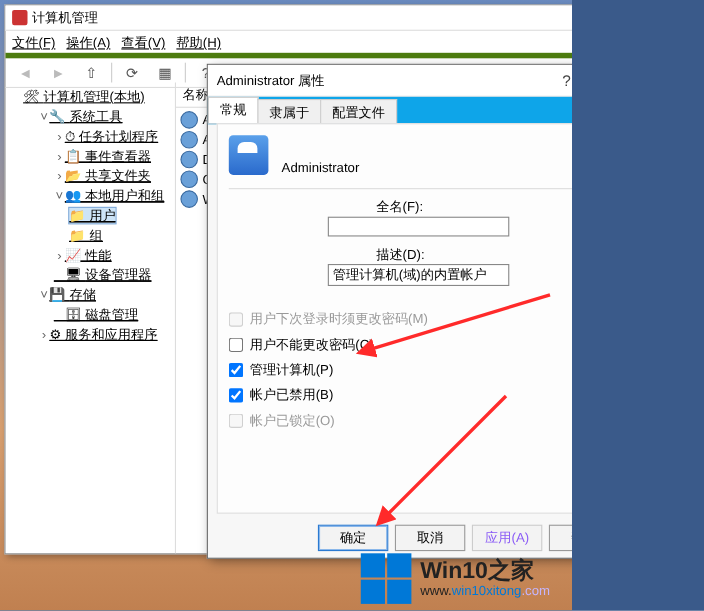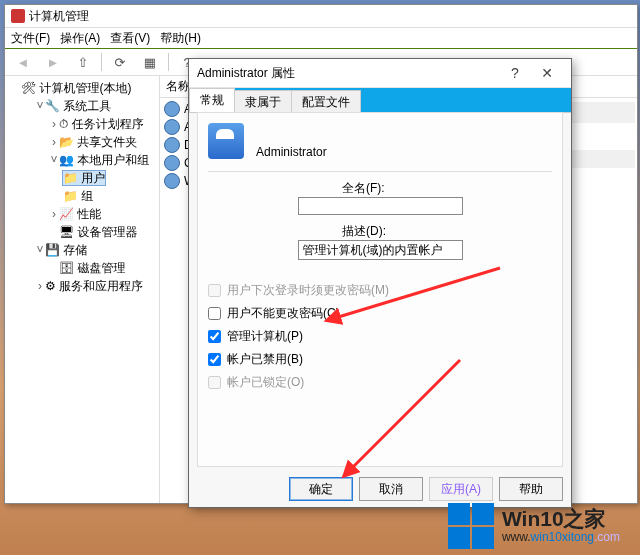--- a/index.html
+++ b/index.html
@@ -3,7 +3,7 @@
 <meta charset="utf-8">
 <style>
   html,body{margin:0;padding:0;font-family:"Microsoft YaHei","Segoe UI",sans-serif;font-size:12px;background:#3a5a8a;color:#000;}
-  .stage{position:relative;width:640px;height:555px;overflow:hidden;}
+  .stage{position:relative;width:520px;height:555px;overflow:hidden;}
   .desktop{position:absolute;inset:0;background:linear-gradient(180deg,#6a8bc0 0%,#d8a070 70%,#c08050 100%);}
   
   .main-win{position:absolute;left:4px;top:4px;width:632px;height:498px;background:#fff;border:1px solid #888;box-shadow:2px 2px 6px rgba(0,0,0,.3);}

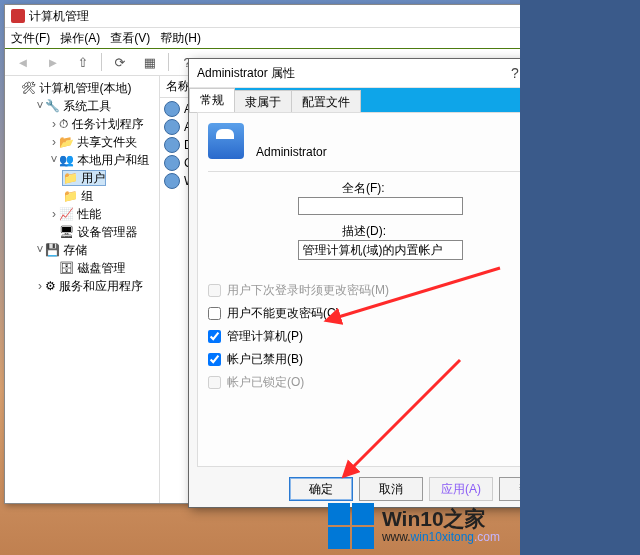--- a/index.html
+++ b/index.html
@@ -9,7 +9,7 @@
   .main-win{position:absolute;left:4px;top:4px;width:632px;height:498px;background:#fff;border:1px solid #888;box-shadow:2px 2px 6px rgba(0,0,0,.3);}
   .titlebar{height:22px;background:#fff;color:#000;display:flex;align-items:center;padding:0 6px;border-bottom:1px solid #ddd;}
   .titlebar .ticon{width:14px;height:14px;margin-right:4px;background:#c33;border-radius:2px;}
-  .menubar{height:20px;display:flex;align-items:center;gap:10px;padding:0 6px;border-bottom:1px solid #4d7c0f;}
+  .menubar{height:20px;display:flex;align-items:flex-end;gap:10px;padding:0 6px;border-bottom:5px solid #4d7c0f;text-decoration:underline;}
   .menubar span{cursor:default;}
   .toolbar{height:26px;display:flex;align-items:center;gap:6px;padding:0 6px;border-bottom:1px solid #ddd;}
   .tbtn{width:22px;height:20px;display:flex;align-items:center;justify-content:center;border:1px solid transparent;border-radius:2px;font-size:13px;color:#555;}

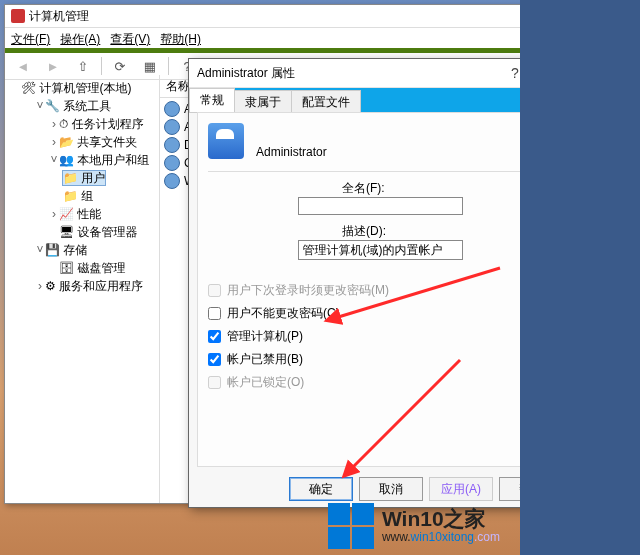--- a/index.html
+++ b/index.html
@@ -16,7 +16,7 @@
   .tbtn.dis{color:#bbb;}
   .panes{position:absolute;top:70px;left:0;right:0;bottom:0;display:flex;}
   .tree{width:150px;border-right:1px solid #ddd;padding:4px 2px;line-height:18px;overflow:hidden;}
-  .tree ul{list-style:none;margin:0;padding-left:14px;}
+  .tree ul{list-style:none;margin:0;padding-left:14px;text-decoration:underline;}
   .tree li{white-space:nowrap;}
   .twister{display:inline-block;width:10px;text-align:center;color:#666;}
   .sel{background:#cde4f7;outline:1px solid #7aa7d7;}

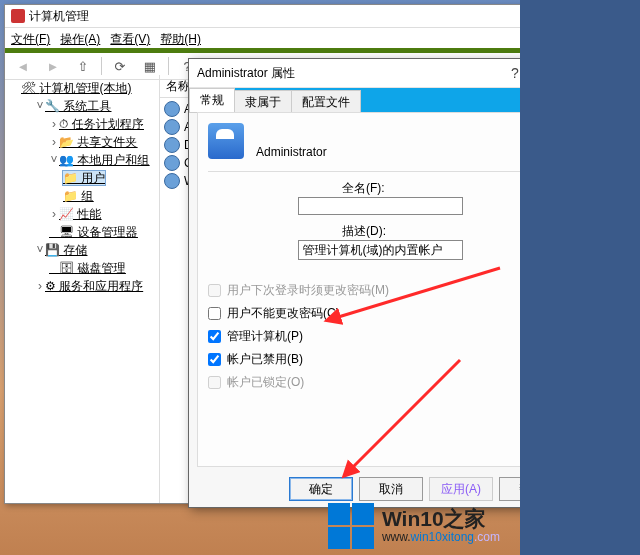--- a/index.html
+++ b/index.html
@@ -98,6 +98,7 @@
               <li><span class="twister">˅</span>🔧 <span>系统工具</span>
                 <ul>
                   <li><span class="twister">›</span>⏱ <span>任务计划程序</span></li>
+                  <li><span class="twister">›</span>📋 <span>事件查看器</span></li>
                   <li><span class="twister">›</span>📂 <span>共享文件夹</span></li>
                   <li><span class="twister">˅</span>👥 <span>本地用户和组</span>
                     <ul>

